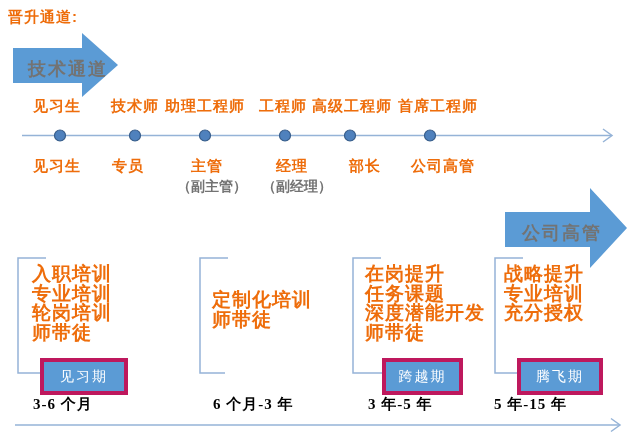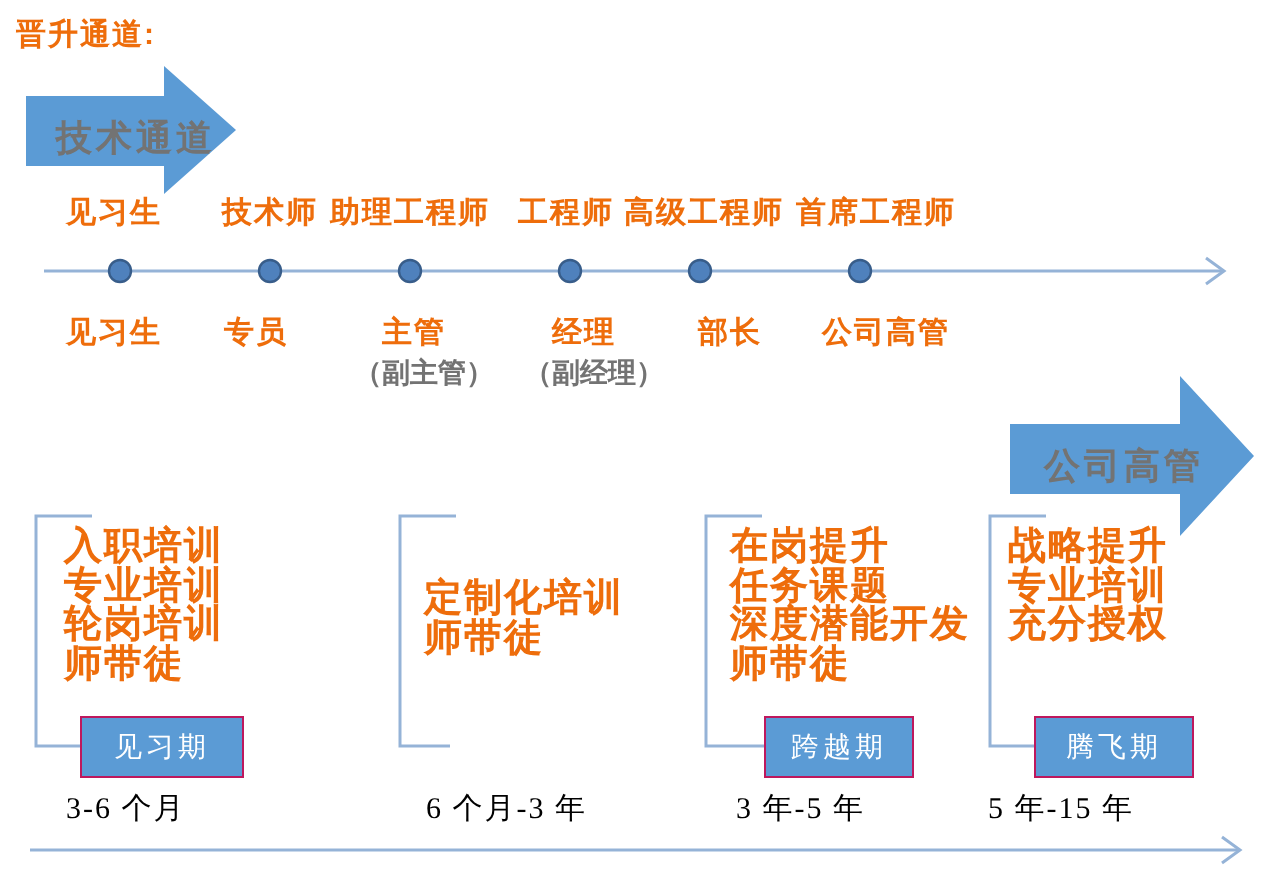--- a/index.html
+++ b/index.html
@@ -29,7 +29,7 @@
     font-size:19px;font-weight:bold;color:#ee6d0b;line-height:19.5px;letter-spacing:1px;
   }
   .phase-box{
-    position:absolute;top:358px;height:29px;background:#5b9bd5;border:1px solid #be185d;
+    position:absolute;top:358px;height:29px;background:#5b9bd5;border:4px solid #be185d;
     color:#ffffff;font-size:14px;display:flex;align-items:center;justify-content:center;
     letter-spacing:2px;
   }

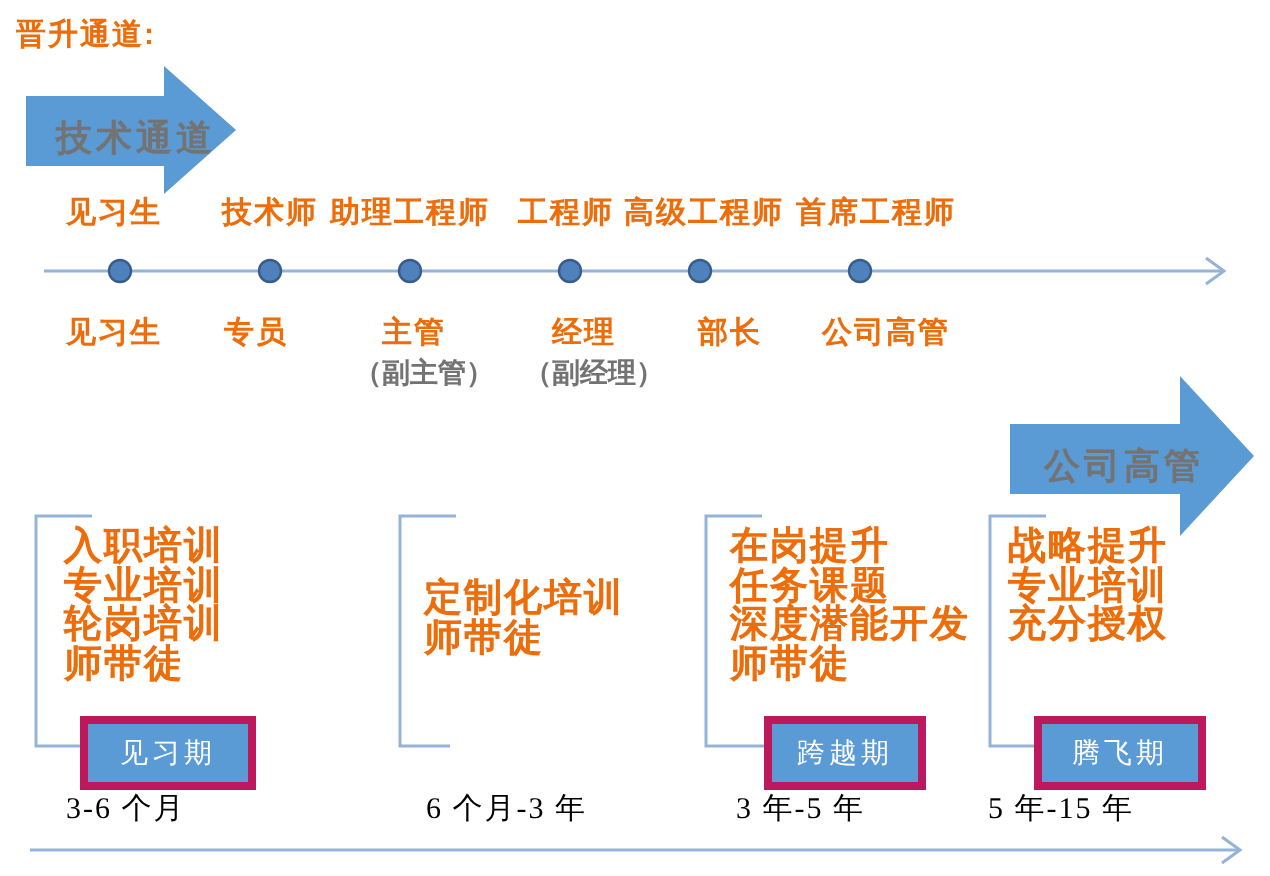--- a/index.html
+++ b/index.html
@@ -34,7 +34,7 @@
     letter-spacing:2px;
   }
   .duration{
-    top:395px;font-size:15px;font-weight:normal;color:#000000;
+    top:395px;font-size:15px;font-weight:bold;color:#000000;
     font-family:"Liberation Serif","DejaVu Serif",serif;letter-spacing:1px;
   }
 </style>

